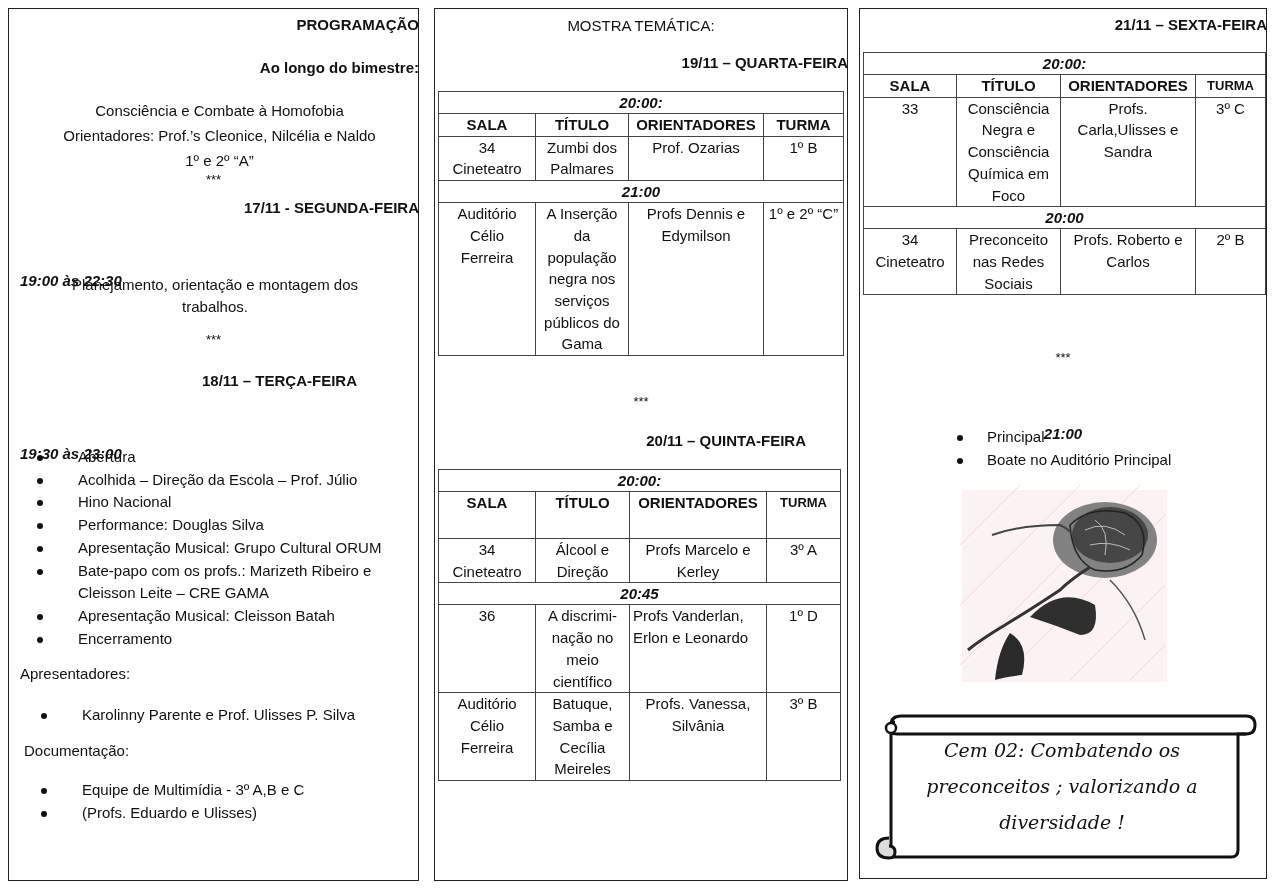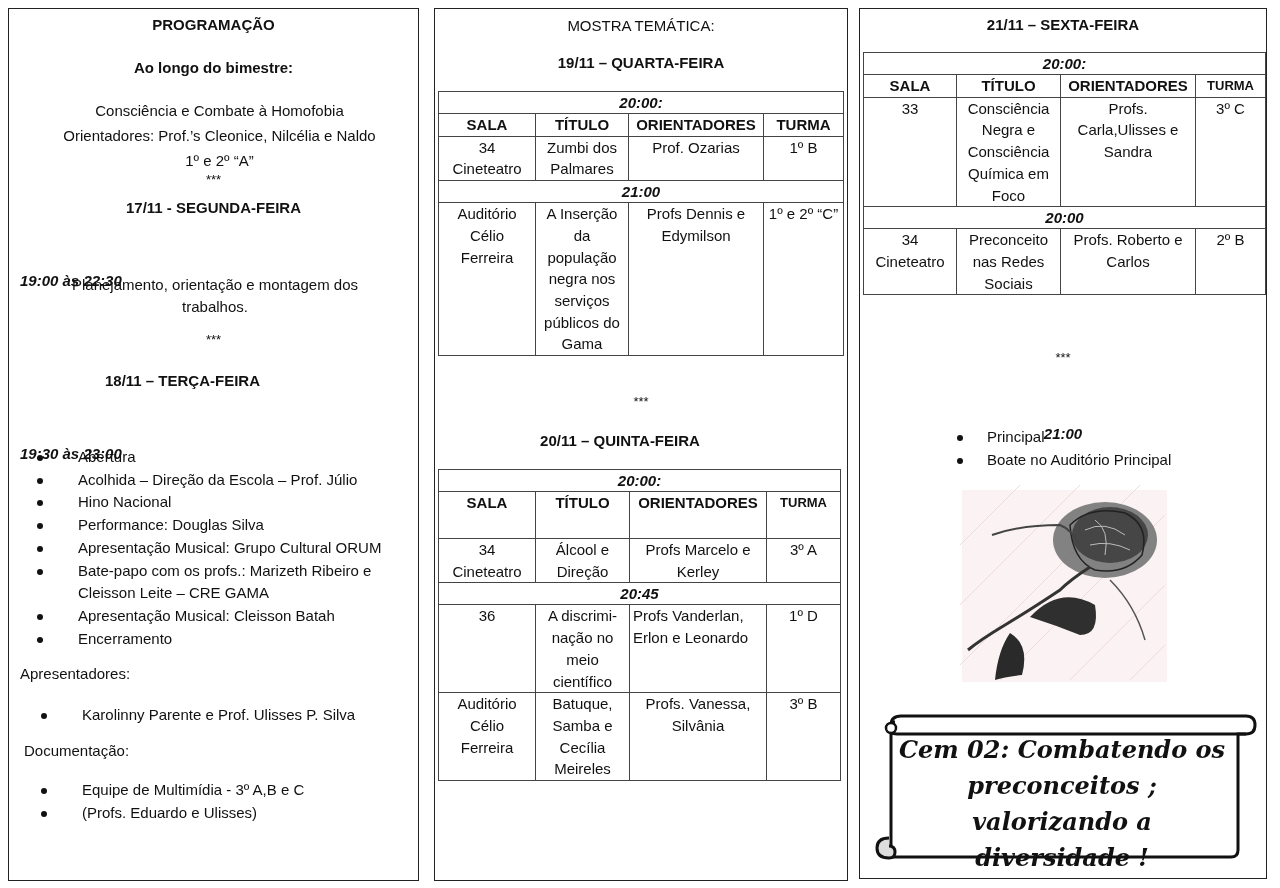--- a/index.html
+++ b/index.html
@@ -13,7 +13,7 @@
 
   .abs { position: absolute; }
   .c { text-align: center; }
-  .b { font-weight: bold; }
+  .b { font-weight: bold; text-align: right; }
   .bi { font-weight: bold; font-style: italic; margin-top: 36px; }
 
   ul.bul { list-style: none; position: absolute; }

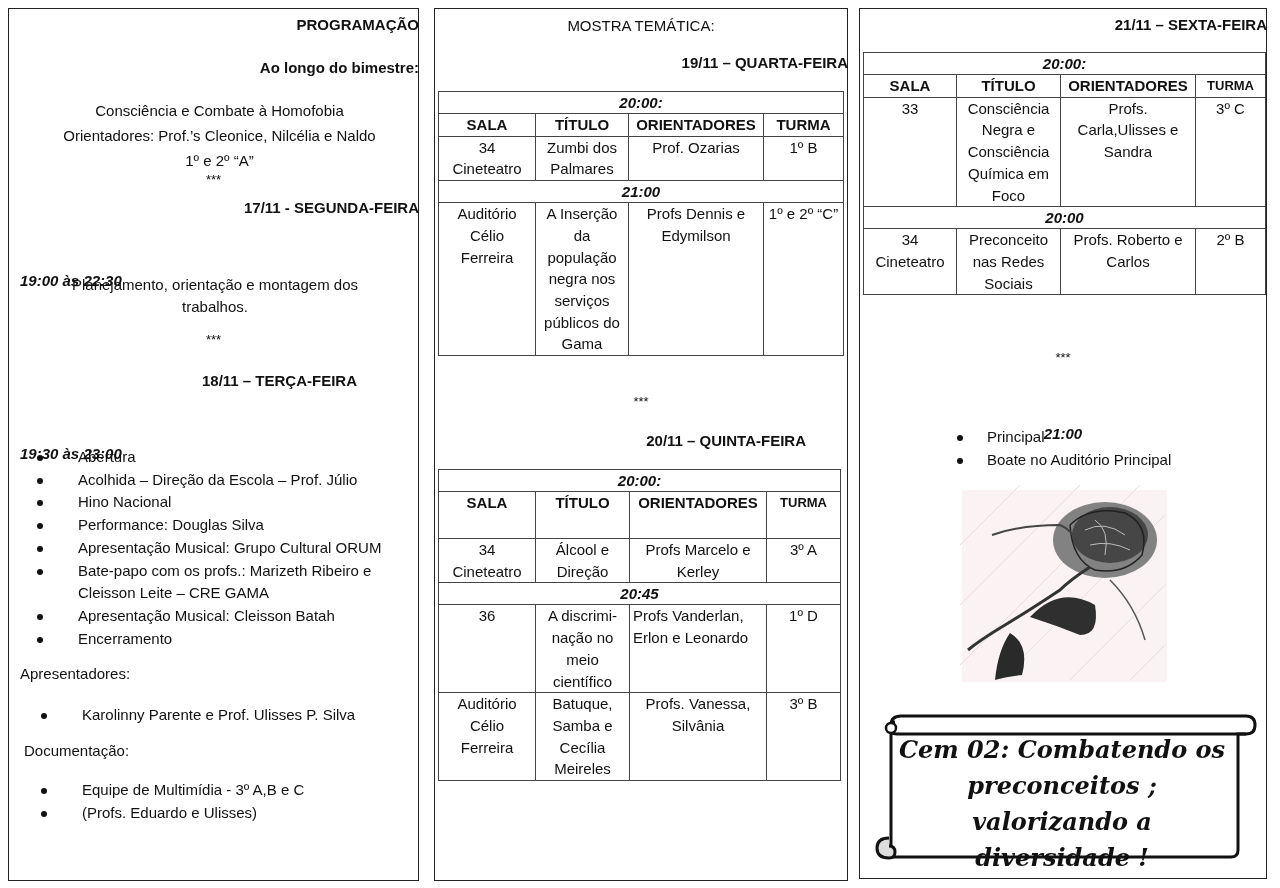--- a/index.html
+++ b/index.html
@@ -29,7 +29,7 @@
 
   .scroll { position: absolute; left: 873px; top: 712px; width: 385px; height: 152px; }
   .scroll-text { position: absolute; left: 24px; top: 24px; width: 330px; text-align: center;
-    font-family: "DejaVu Serif", serif; font-style: italic; font-weight: bold; font-size: 24px; line-height: 36px; color: #111; }
+    font-family: "DejaVu Serif", serif; font-style: italic; font-weight: normal; font-size: 19px; line-height: 36px; color: #111; }
 </style>
 </head>
 <body>

